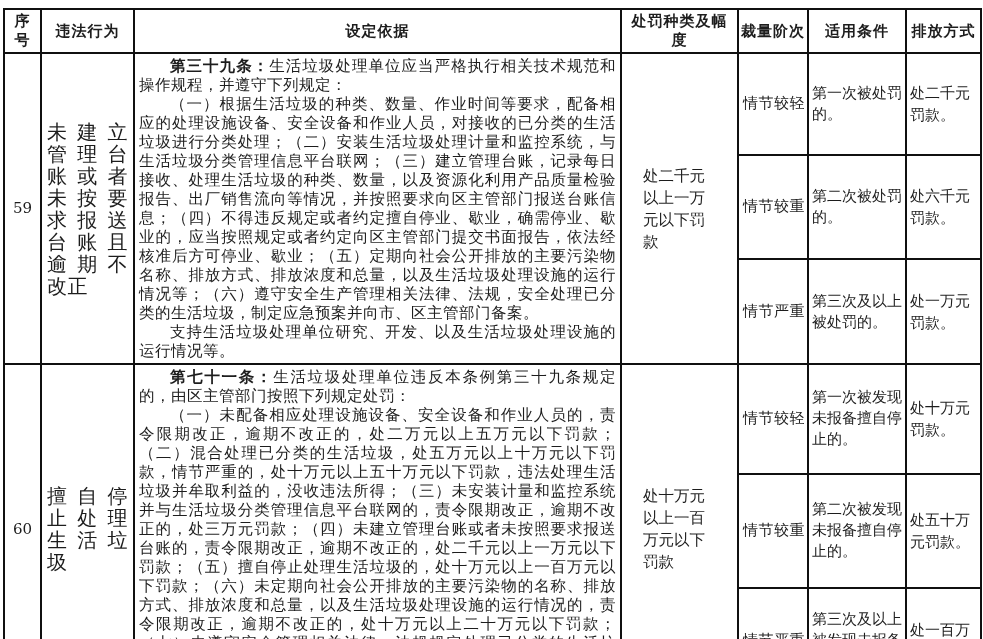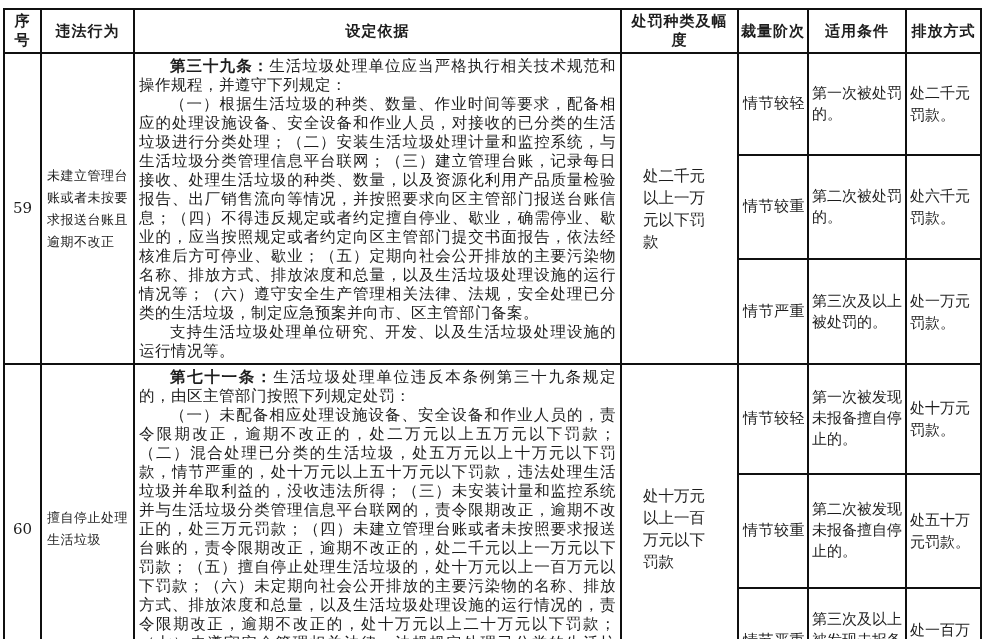--- a/index.html
+++ b/index.html
@@ -27,7 +27,7 @@
   td.seq{ text-align:center;font-size:15px;margin-left:26px; }
   td.violation{
     padding:14px 5px;text-align:justify;text-justify:inter-character;
-    font-size:13px;letter-spacing:0.5px;line-height:22px;
+    font-size:20px;letter-spacing:0.5px;line-height:22px;
   }
   td.basis{ padding:2px 4px; }
   td.basis p{

